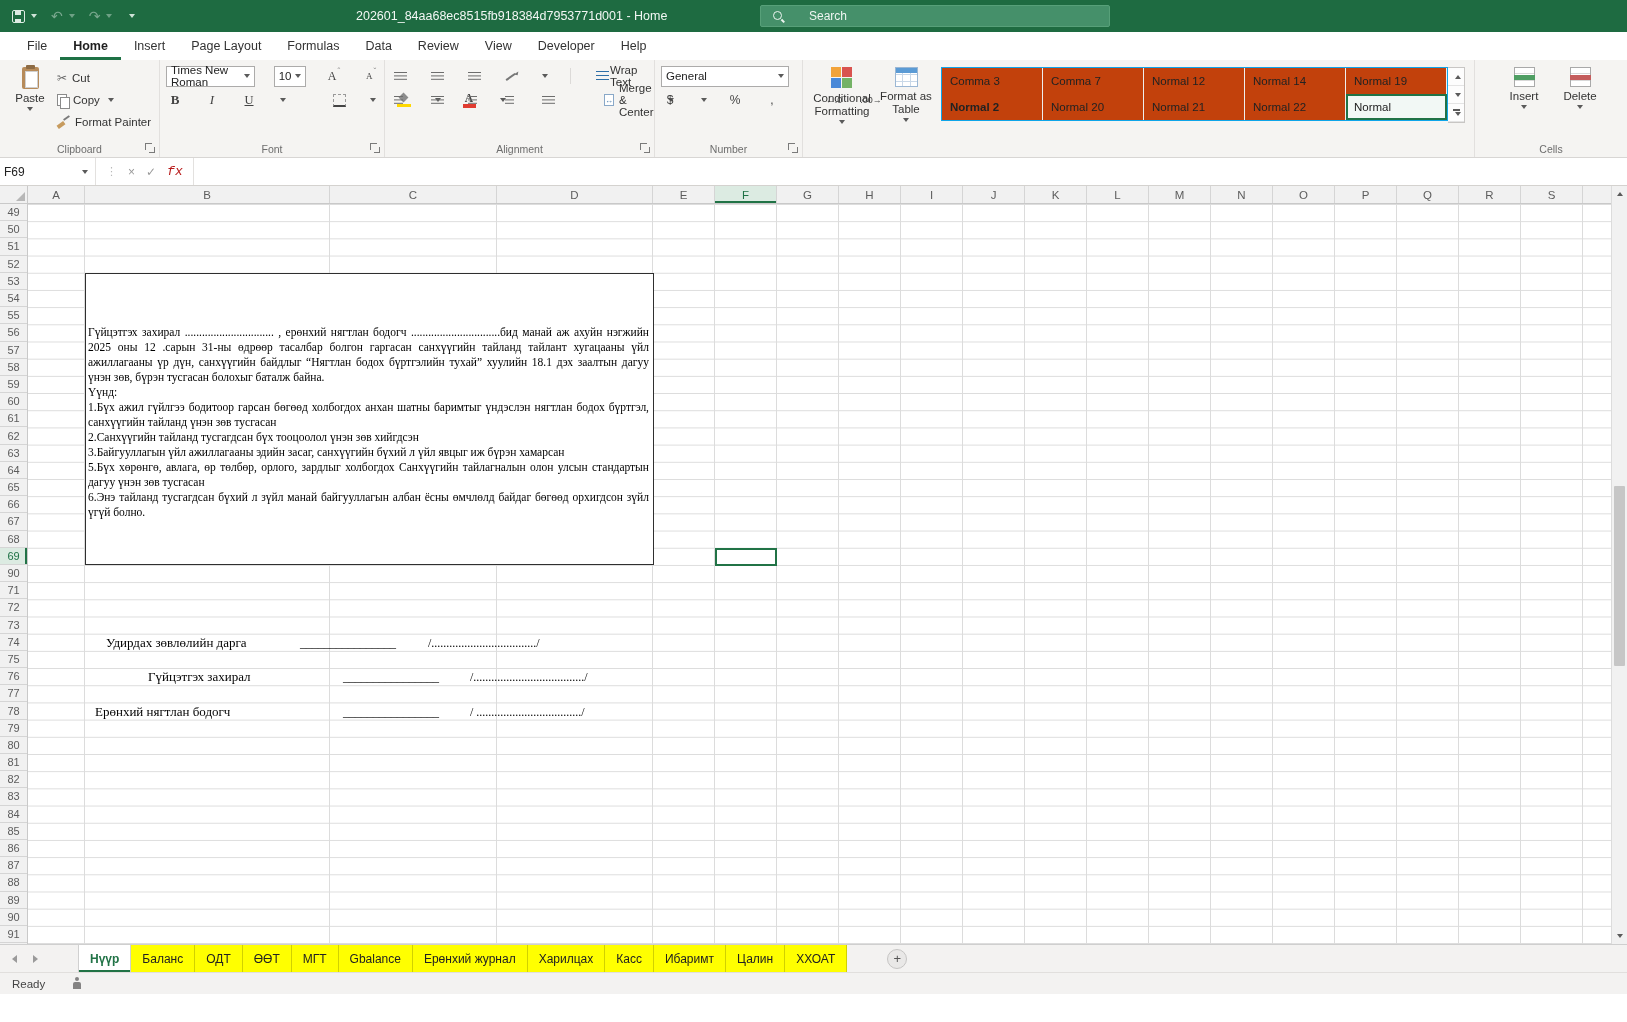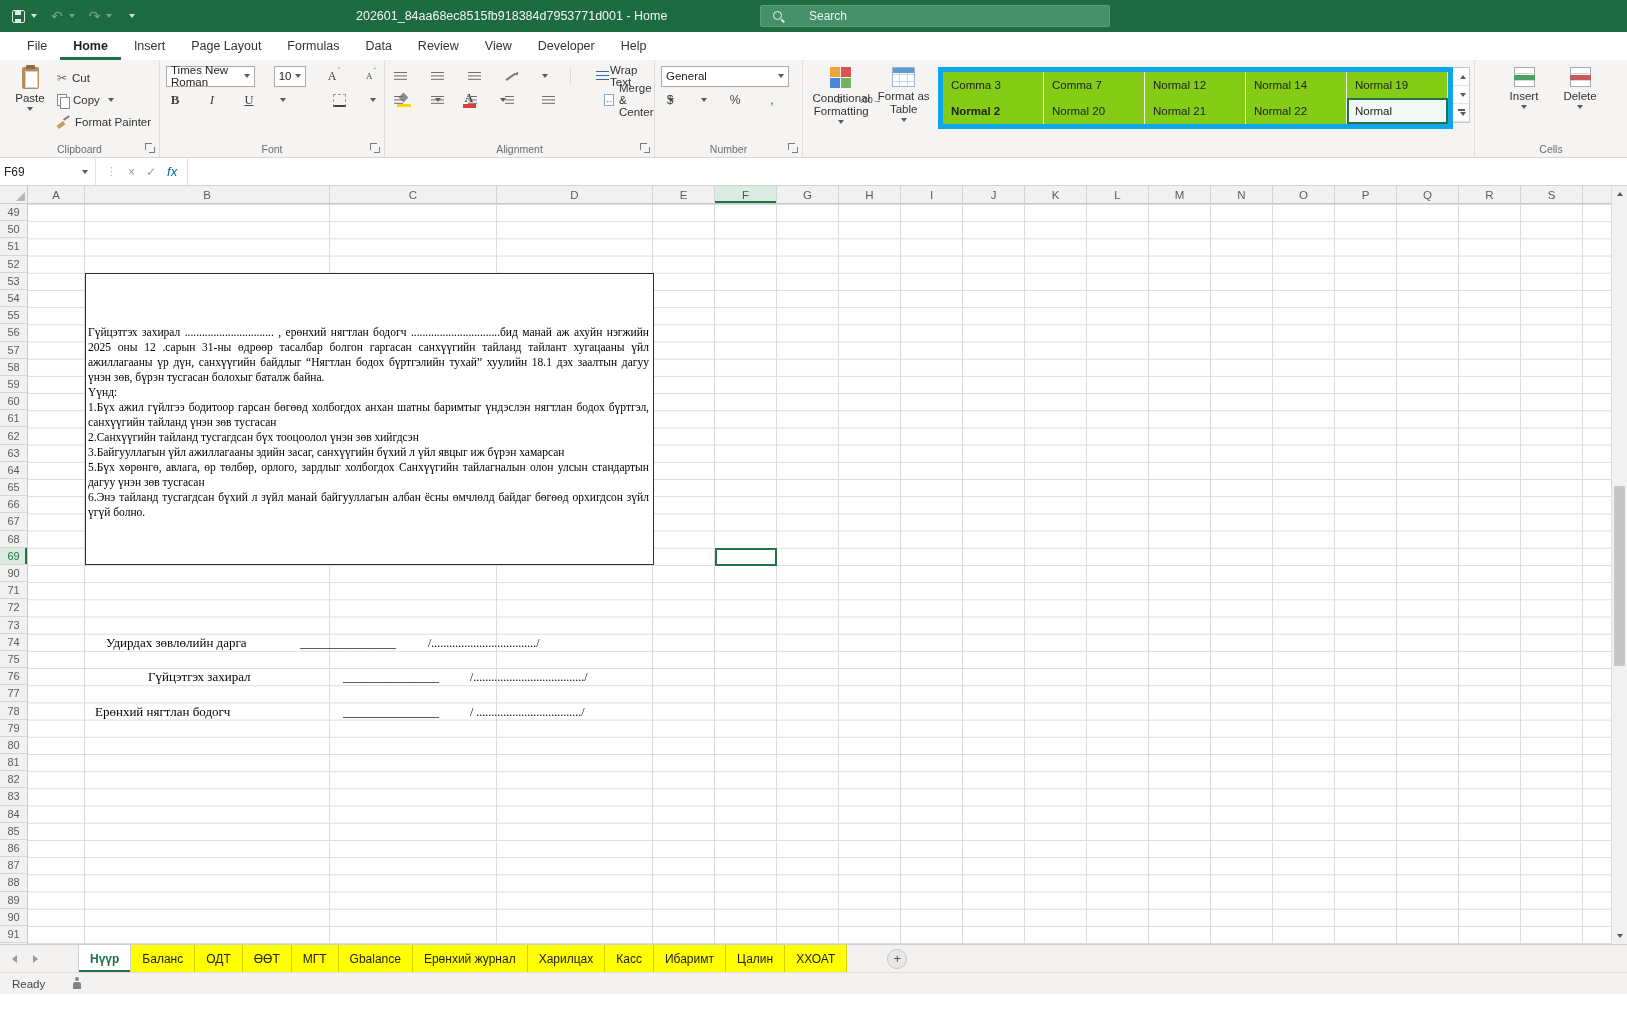--- a/index.html
+++ b/index.html
@@ -99,7 +99,7 @@
     repeating-linear-gradient(to right,transparent 0 6.3px,#c9d8e8 6.3px 7.3px),
     repeating-linear-gradient(to bottom,transparent 0 6px,#c9d8e8 6px 7px);background-color:#fff}
   .gallery-wrap{display:flex;align-items:flex-start;margin-left:4px;margin-top:3px}
-  .gallery{background:#84cc16;border:5px solid #0ea5e9;display:grid;grid-template-columns:repeat(5,101px);grid-auto-rows:26px}
+  .gallery{background:#c2410c;border:1px solid #0ea5e9;display:grid;grid-template-columns:repeat(5,101px);grid-auto-rows:26px}
   .gcell{display:flex;align-items:center;padding-left:8px;font-size:11.5px;color:#222;border-right:1px solid #efefef;cursor:default}
   .gcell.semib{font-weight:700}
   .gcell.selected{outline:2px solid #217346;outline-offset:-2px;background:#f2f8f5}

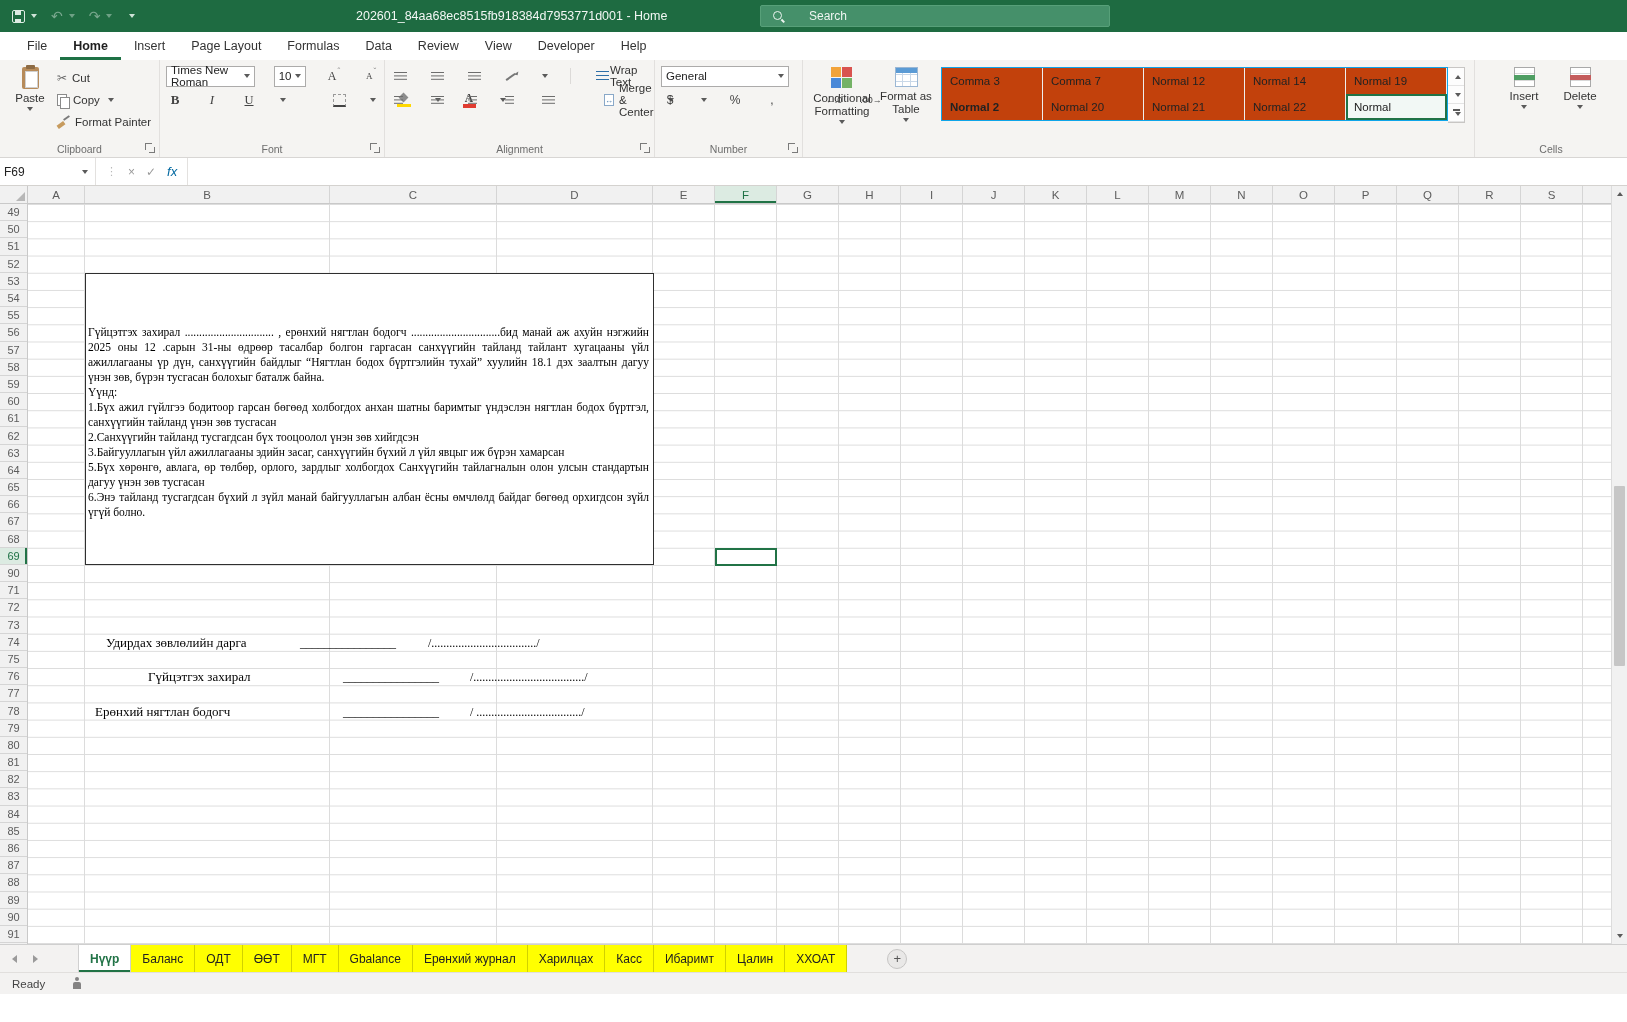--- a/index.html
+++ b/index.html
@@ -118,7 +118,7 @@
   .namebox{width:96px;position:relative;display:flex;align-items:center;padding-left:4px;font-size:12px;color:#222;border-right:1px solid #e3e1df}
   .namebox .caret{position:absolute;right:7px}
   .fbtns{display:flex;align-items:center;gap:11px;padding:0 10px;color:#9a9a9a;font-size:12px;border-right:1px solid #e3e1df}
-  .fx{font-family:Liberation Sans, sans-serif;font-style:italic;font-size:13px;color:#0369a1}
+  .fx{font-family:Liberation Mono, monospace;font-style:italic;font-size:13px;color:#b91c1c}
   .grip{color:#b9b9b9;font-size:11px}
   .finput{flex:1;background:#fff}
 

